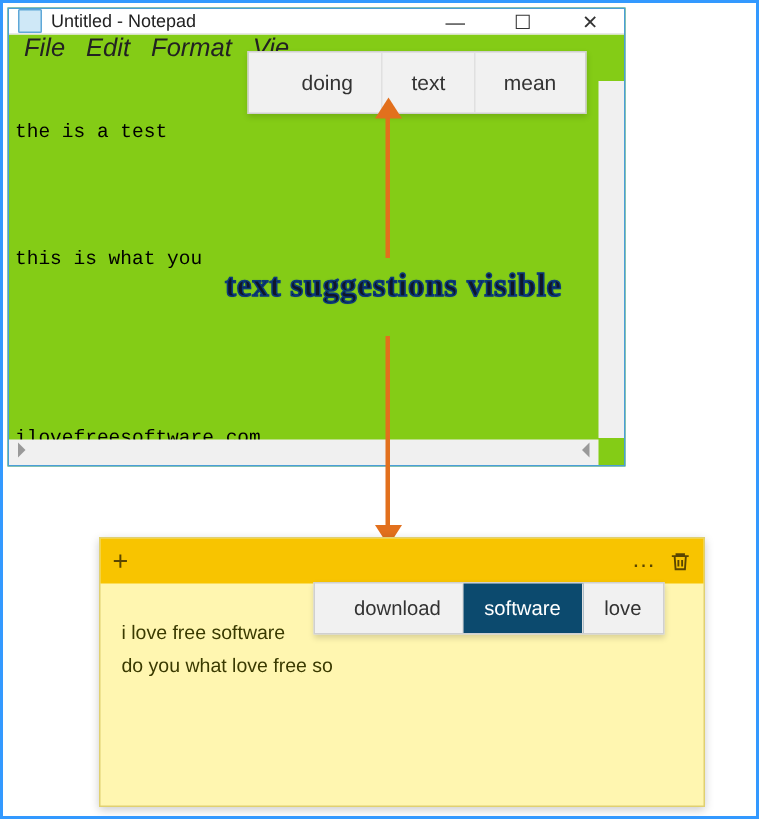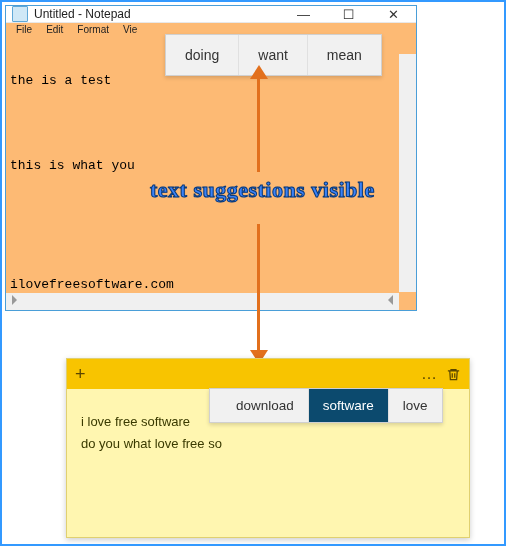--- a/index.html
+++ b/index.html
@@ -19,7 +19,7 @@
     left: 3px; top: 3px;
     width: 412px; height: 306px;
     border: 1px solid #4a9ed8;
-    background: #fdba74;
+    background: #84cc16;
     display: flex; flex-direction: column;
   }
   .np-titlebar {

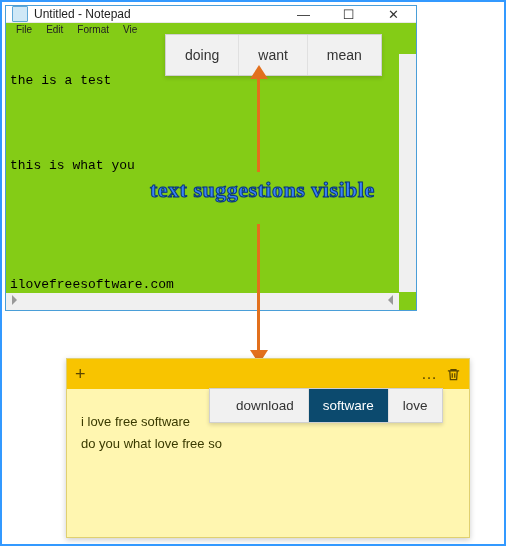--- a/index.html
+++ b/index.html
@@ -49,7 +49,7 @@
   }
   .np-menubar {
     height: 20px; display: flex; align-items: flex-end; gap: 2px;
-    padding: 0 4px; font-size: 10px; color: #222;
+    padding: 0 4px; font-size: 17px; color: #222; font-style: italic;
   }
   .np-menu { padding: 1px 6px; }
   .np-body {

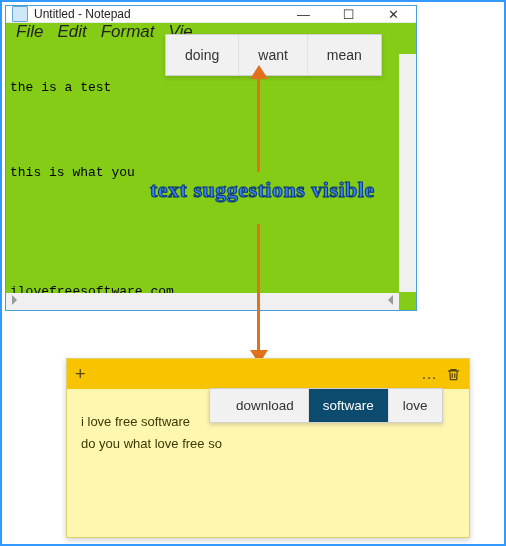--- a/index.html
+++ b/index.html
@@ -90,7 +90,7 @@
     box-shadow: 0 2px 4px rgba(0,0,0,.15);
   }
   .suggest-top {
-    left: 163px; top: 32px; height: 42px;
+    left: 163px; top: 32px; height: 42px; padding-left: 16px;
   }
   .suggest-item {
     padding: 0 19px;

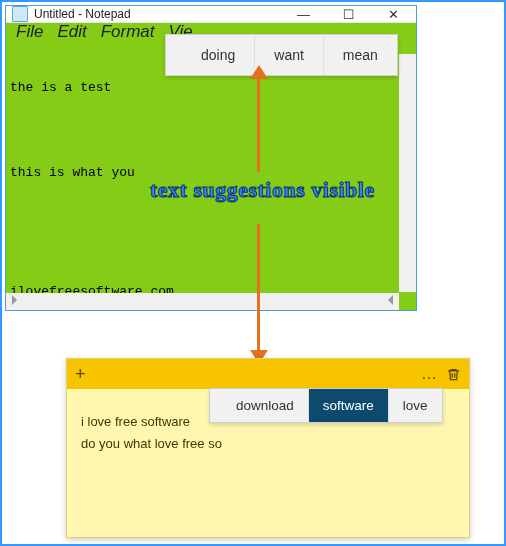--- a/index.html
+++ b/index.html
@@ -196,7 +196,7 @@
 
 <div class="suggest suggest-top">
   <div class="suggest-item">doing</div>
-  <div class="suggest-item">want</div>
+  <div class="suggest-item">text</div>
   <div class="suggest-item">mean</div>
 </div>
 

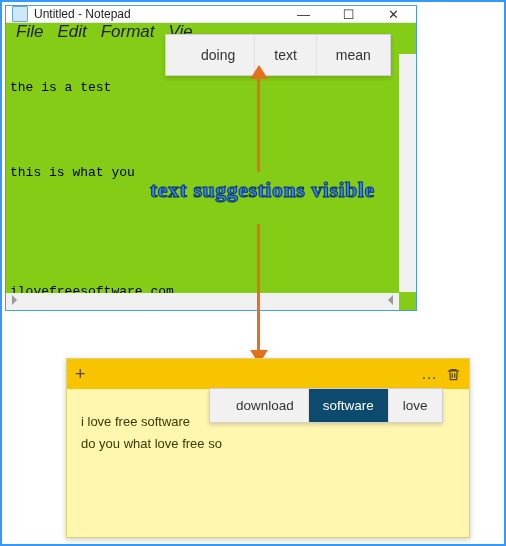--- a/index.html
+++ b/index.html
@@ -126,7 +126,7 @@
     position: absolute; left: 148px; top: 175px;
     font-family: "Comic Sans MS", "Segoe UI", cursive;
     font-size: 22px; font-weight: 700;
-    color: #3b82f6;
+    color: #0f172a;
     -webkit-text-stroke: 1px #0b3a7a;
     text-shadow: 0 0 1px #0b3a7a;
     letter-spacing: .5px;

